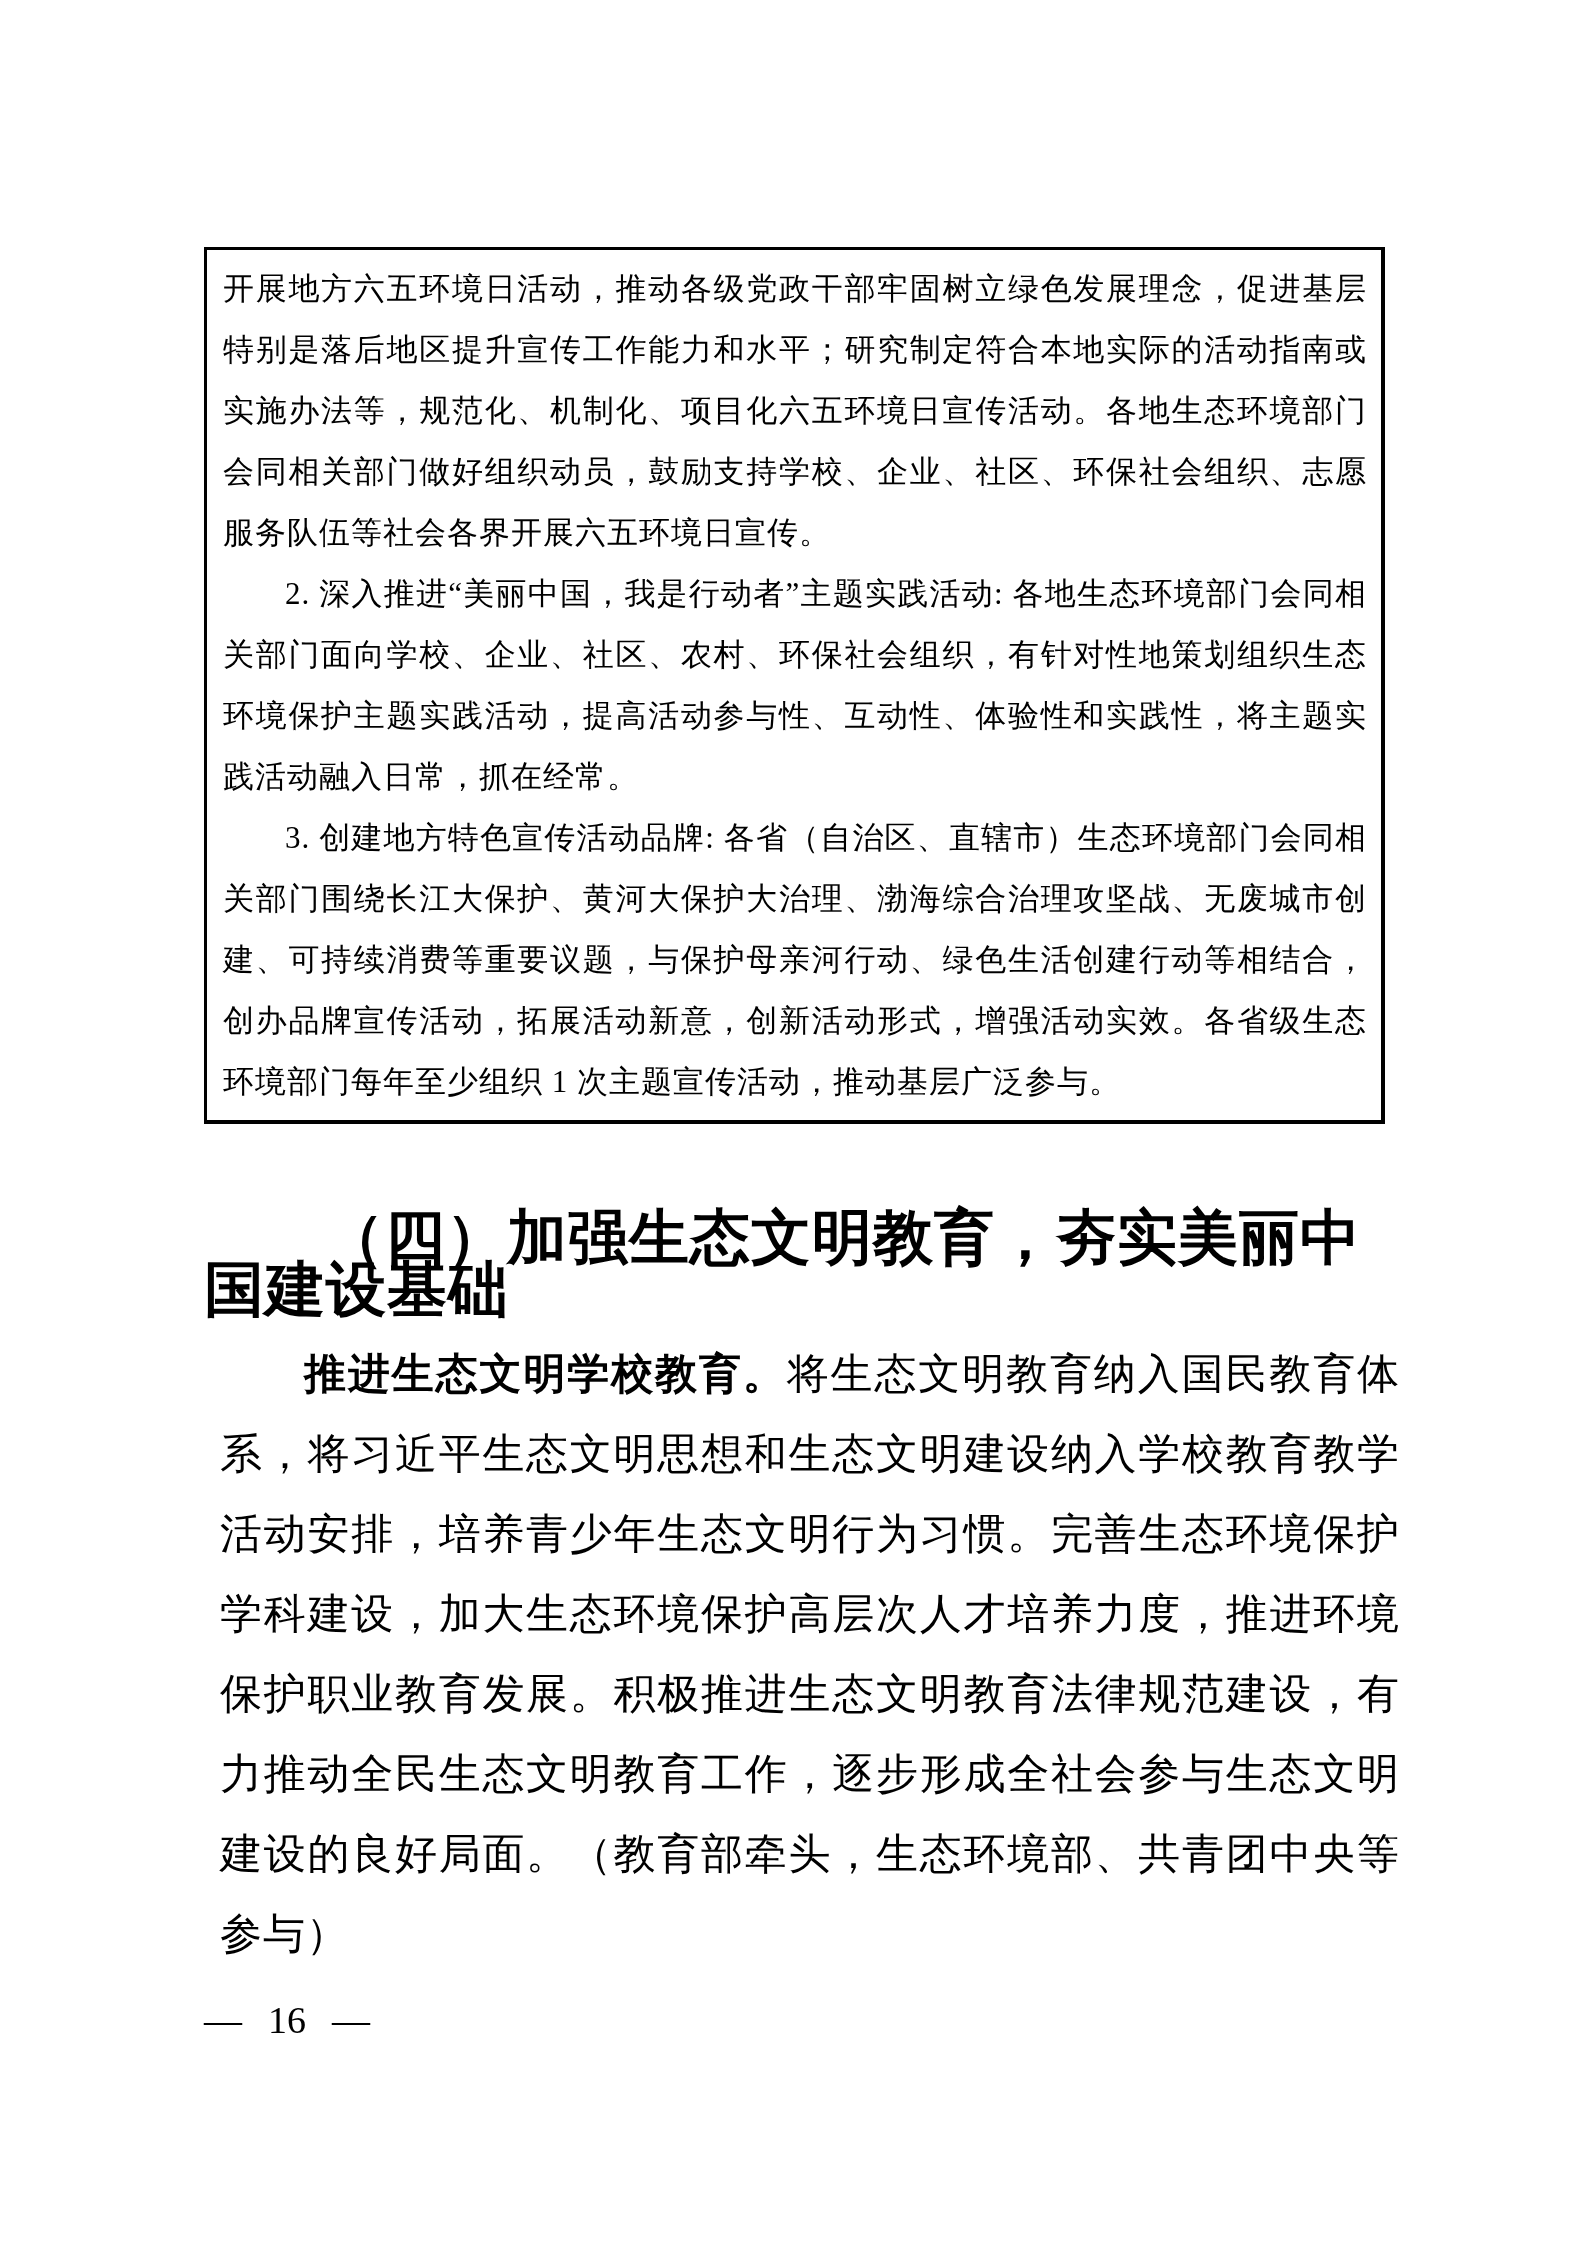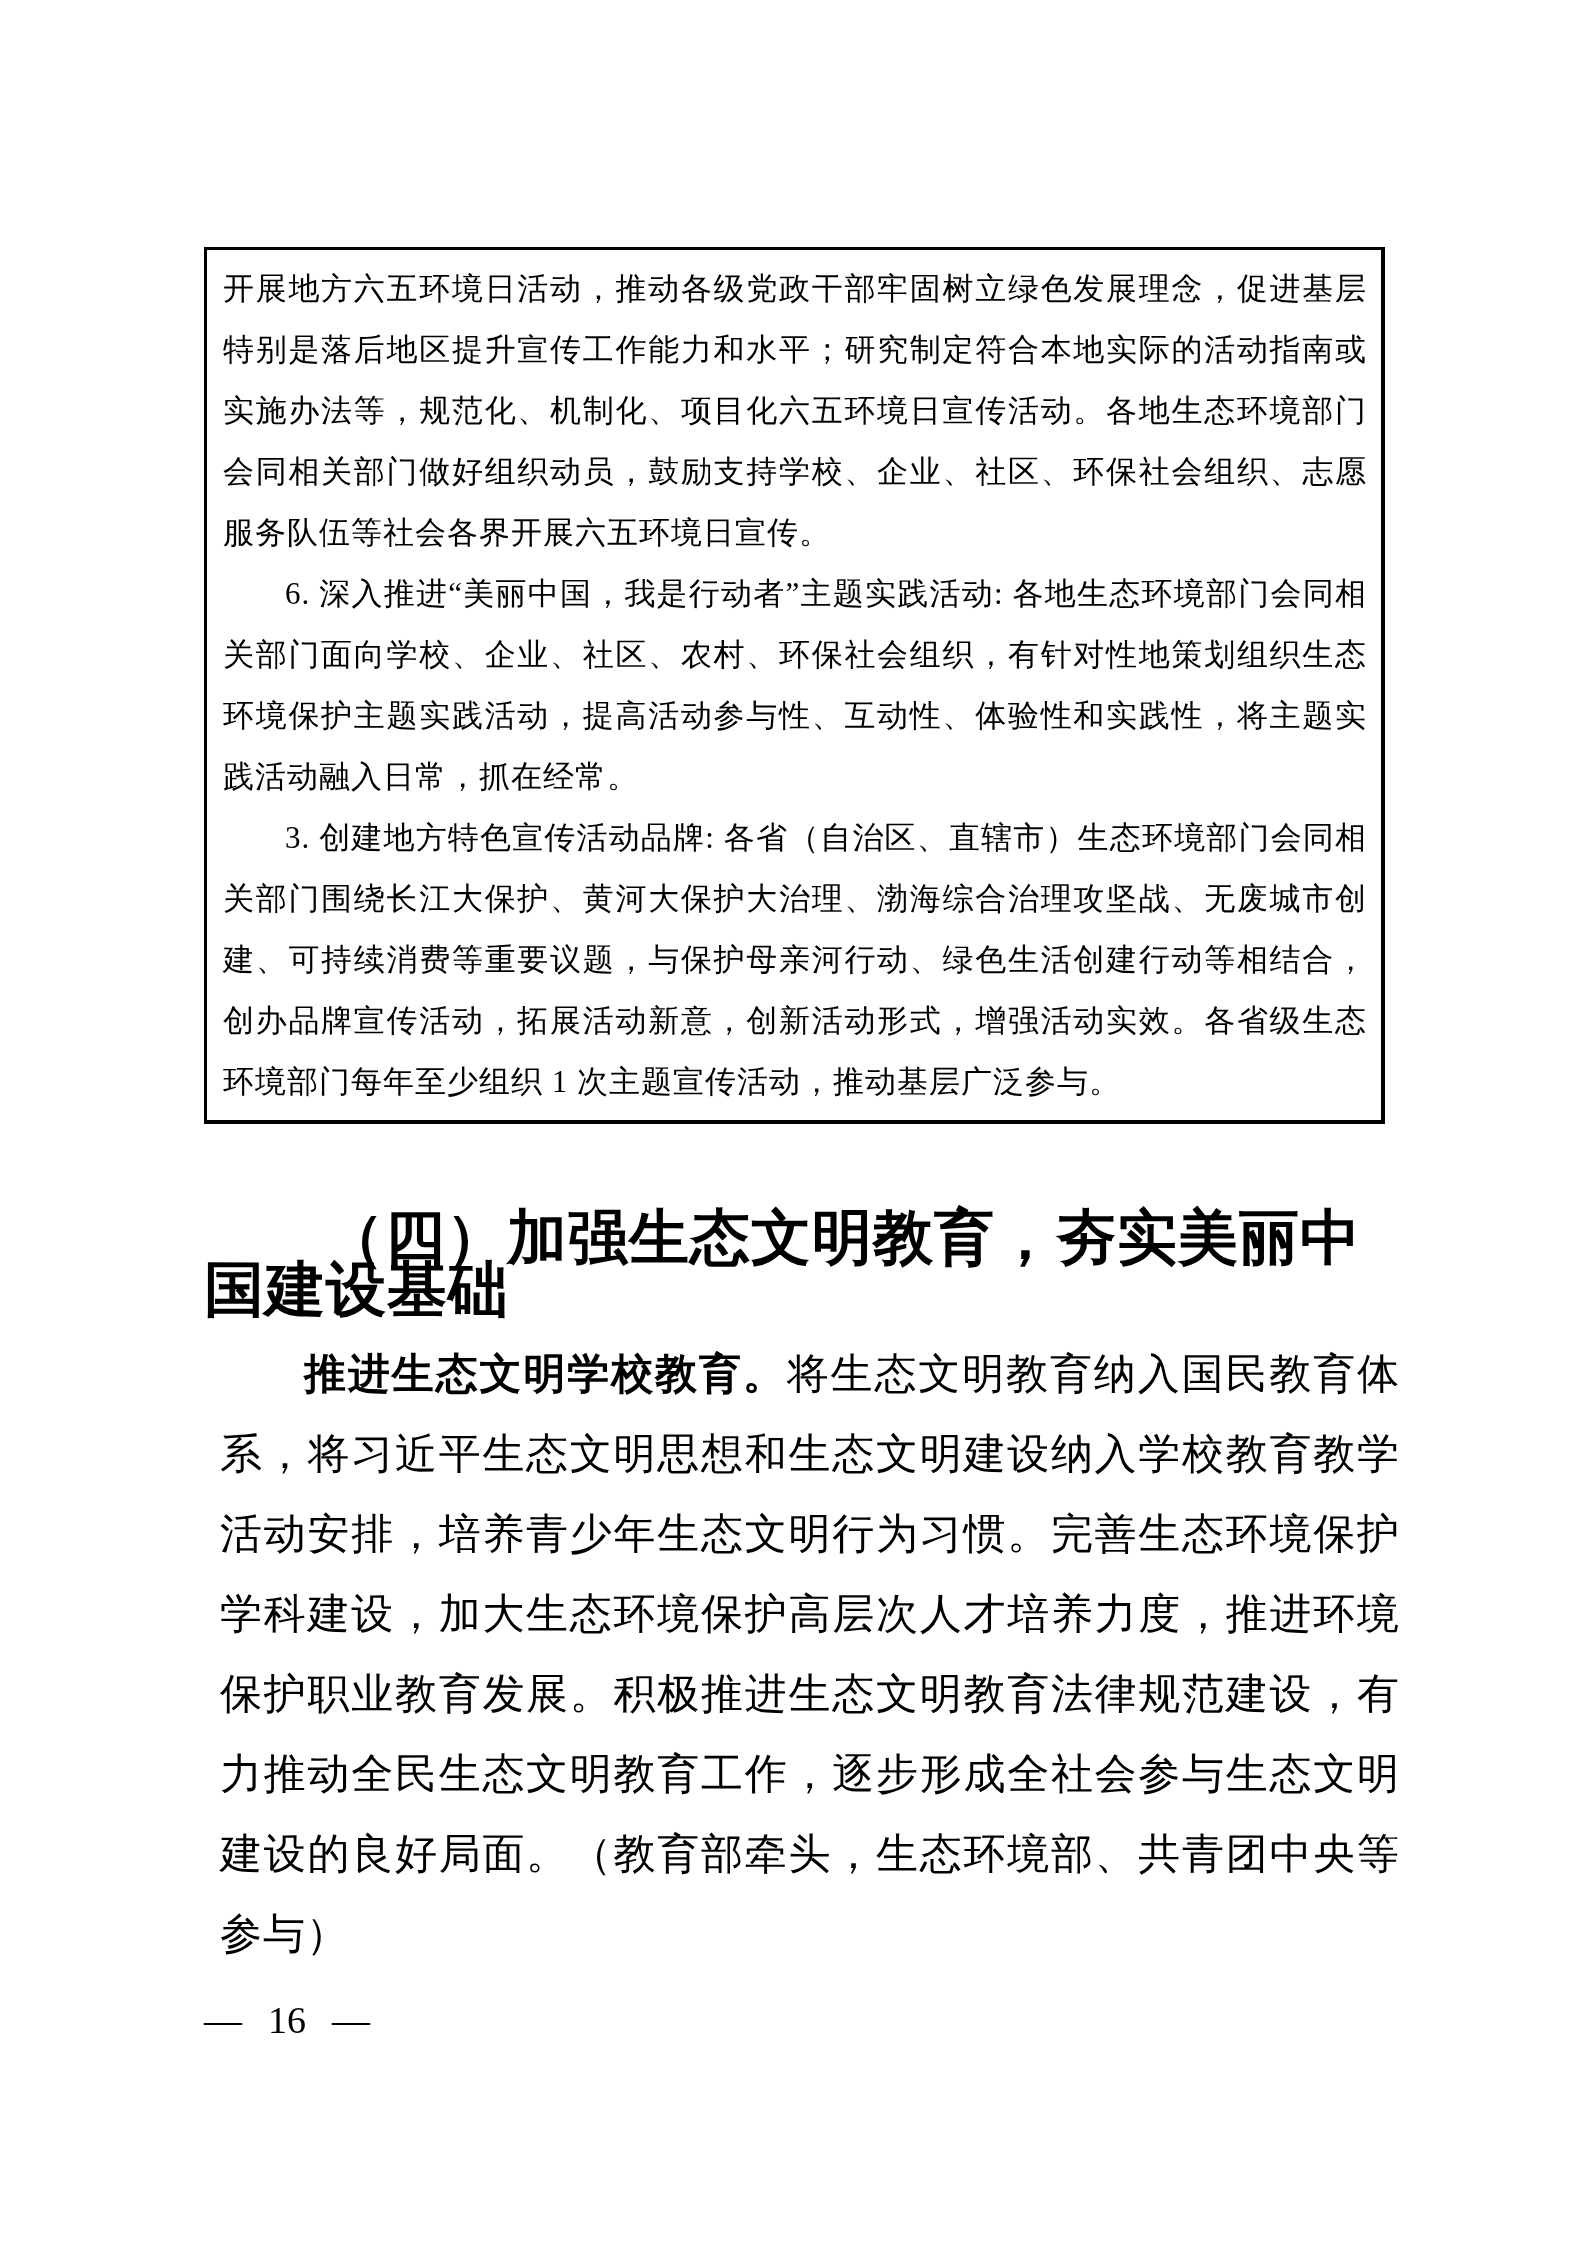--- a/index.html
+++ b/index.html
@@ -88,7 +88,7 @@
 
     <div class="excerpt-box">
       <p class="box-p">开展地方六五环境日活动，推动各级党政干部牢固树立绿色发展理念，促进基层特别是落后地区提升宣传工作能力和水平；研究制定符合本地实际的活动指南或实施办法等，规范化、机制化、项目化六五环境日宣传活动。各地生态环境部门会同相关部门做好组织动员，鼓励支持学校、企业、社区、环保社会组织、志愿服务队伍等社会各界开展六五环境日宣传。</p>
-      <p class="box-p indent">6. 深入推进“美丽中国，我是行动者”主题实践活动: 各地生态环境部门会同相关部门面向学校、企业、社区、农村、环保社会组织，有针对性地策划组织生态环境保护主题实践活动，提高活动参与性、互动性、体验性和实践性，将主题实践活动融入日常，抓在经常。</p>
+      <p class="box-p indent">2. 深入推进“美丽中国，我是行动者”主题实践活动: 各地生态环境部门会同相关部门面向学校、企业、社区、农村、环保社会组织，有针对性地策划组织生态环境保护主题实践活动，提高活动参与性、互动性、体验性和实践性，将主题实践活动融入日常，抓在经常。</p>
       <p class="box-p indent">3. 创建地方特色宣传活动品牌: 各省（自治区、直辖市）生态环境部门会同相关部门围绕长江大保护、黄河大保护大治理、渤海综合治理攻坚战、无废城市创建、可持续消费等重要议题，与保护母亲河行动、绿色生活创建行动等相结合，创办品牌宣传活动，拓展活动新意，创新活动形式，增强活动实效。各省级生态环境部门每年至少组织 1 次主题宣传活动，推动基层广泛参与。</p>
     </div>
 

